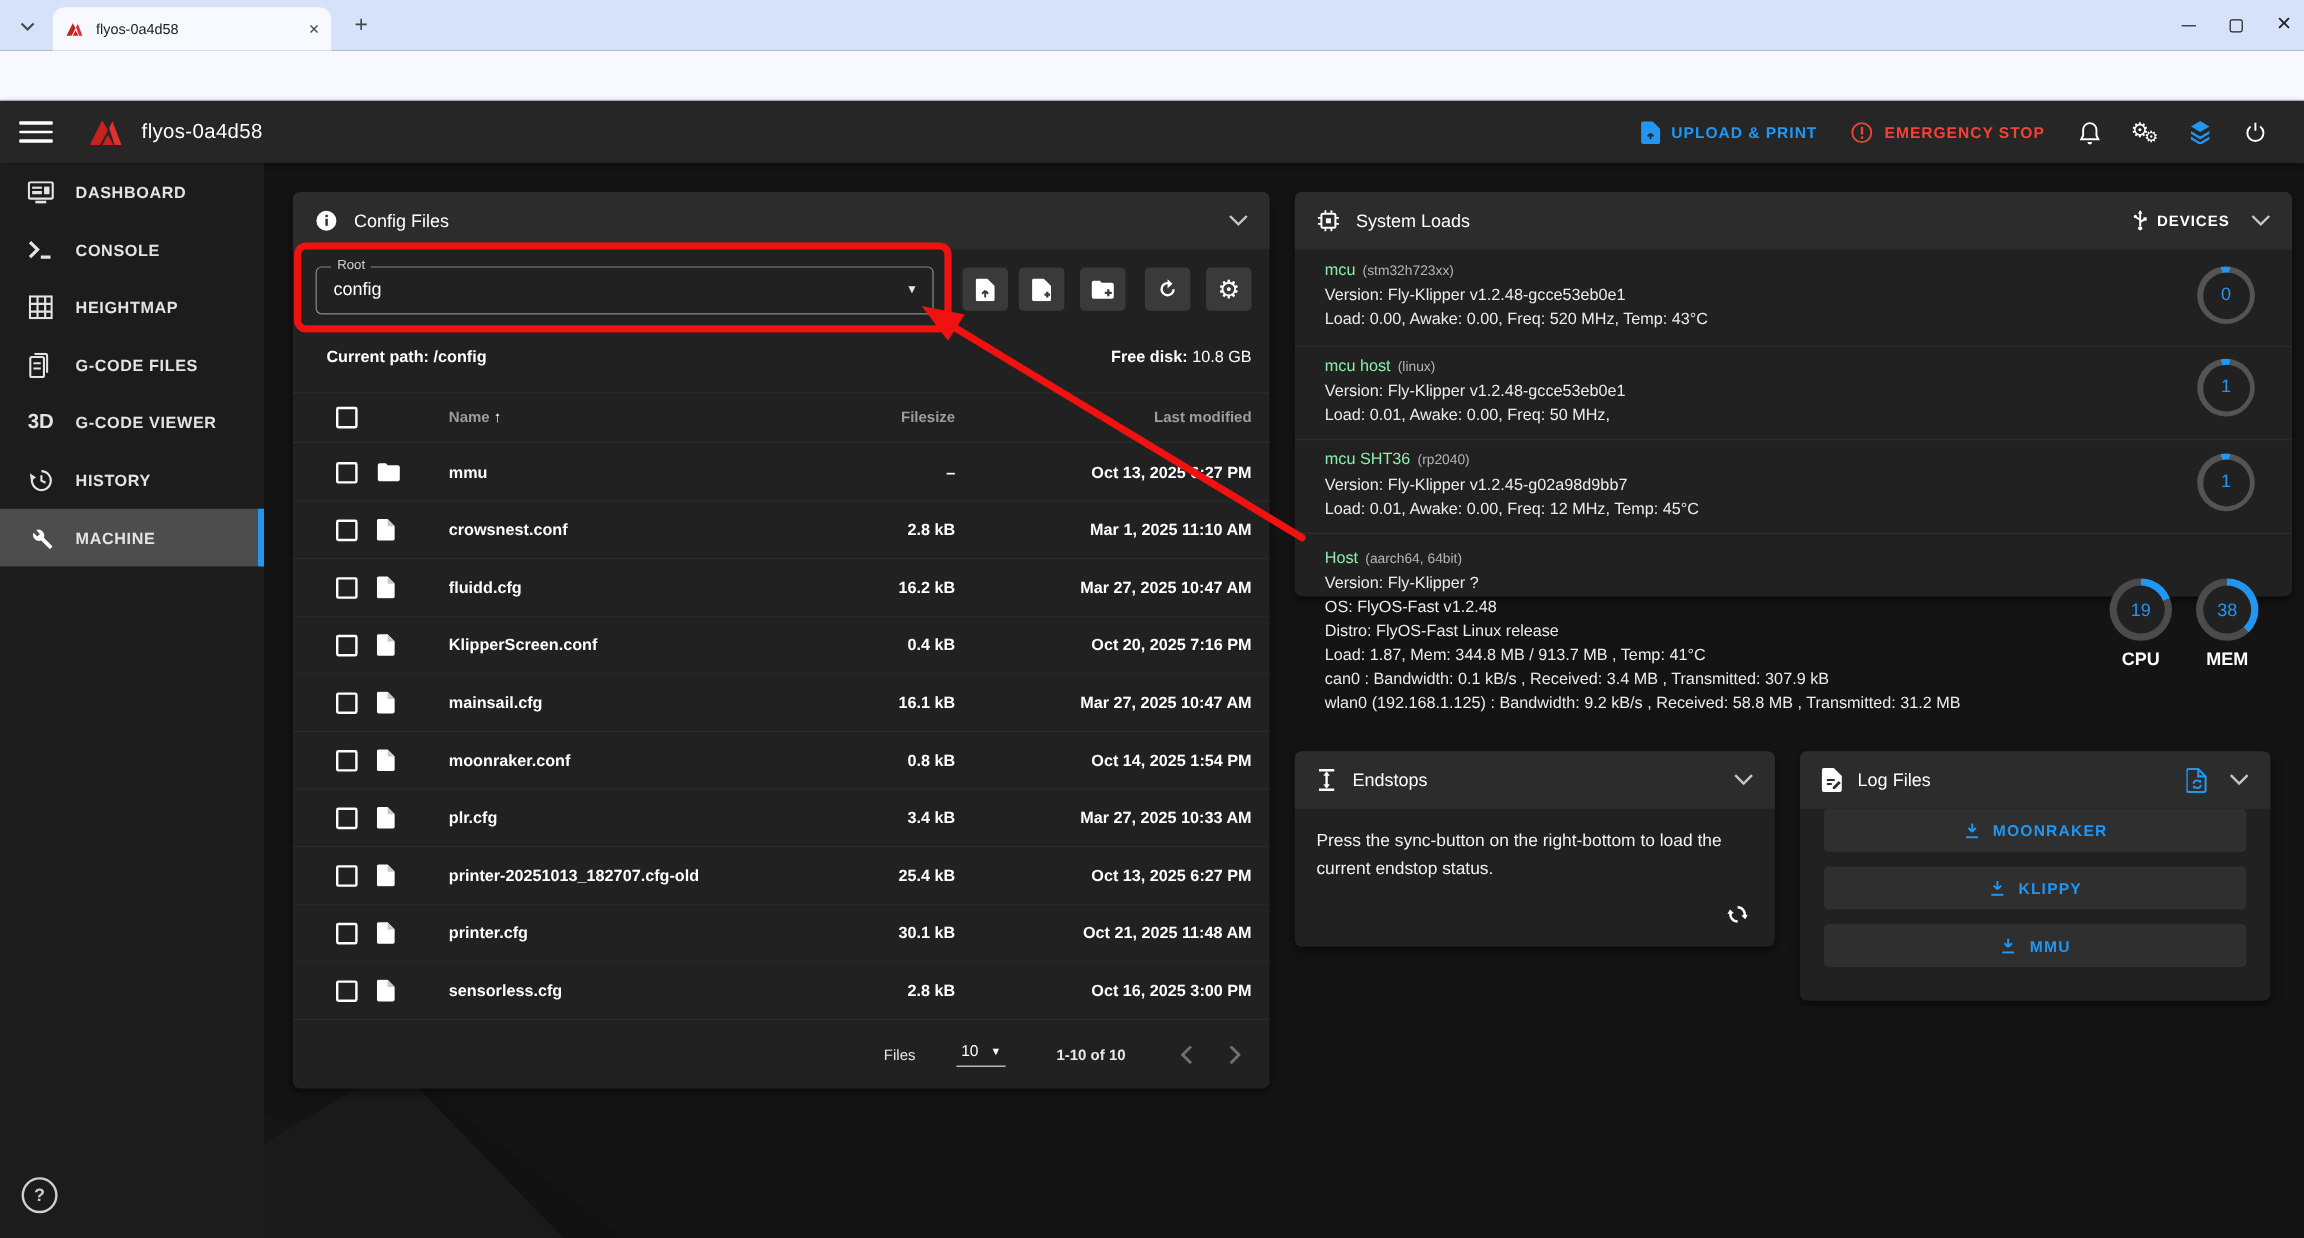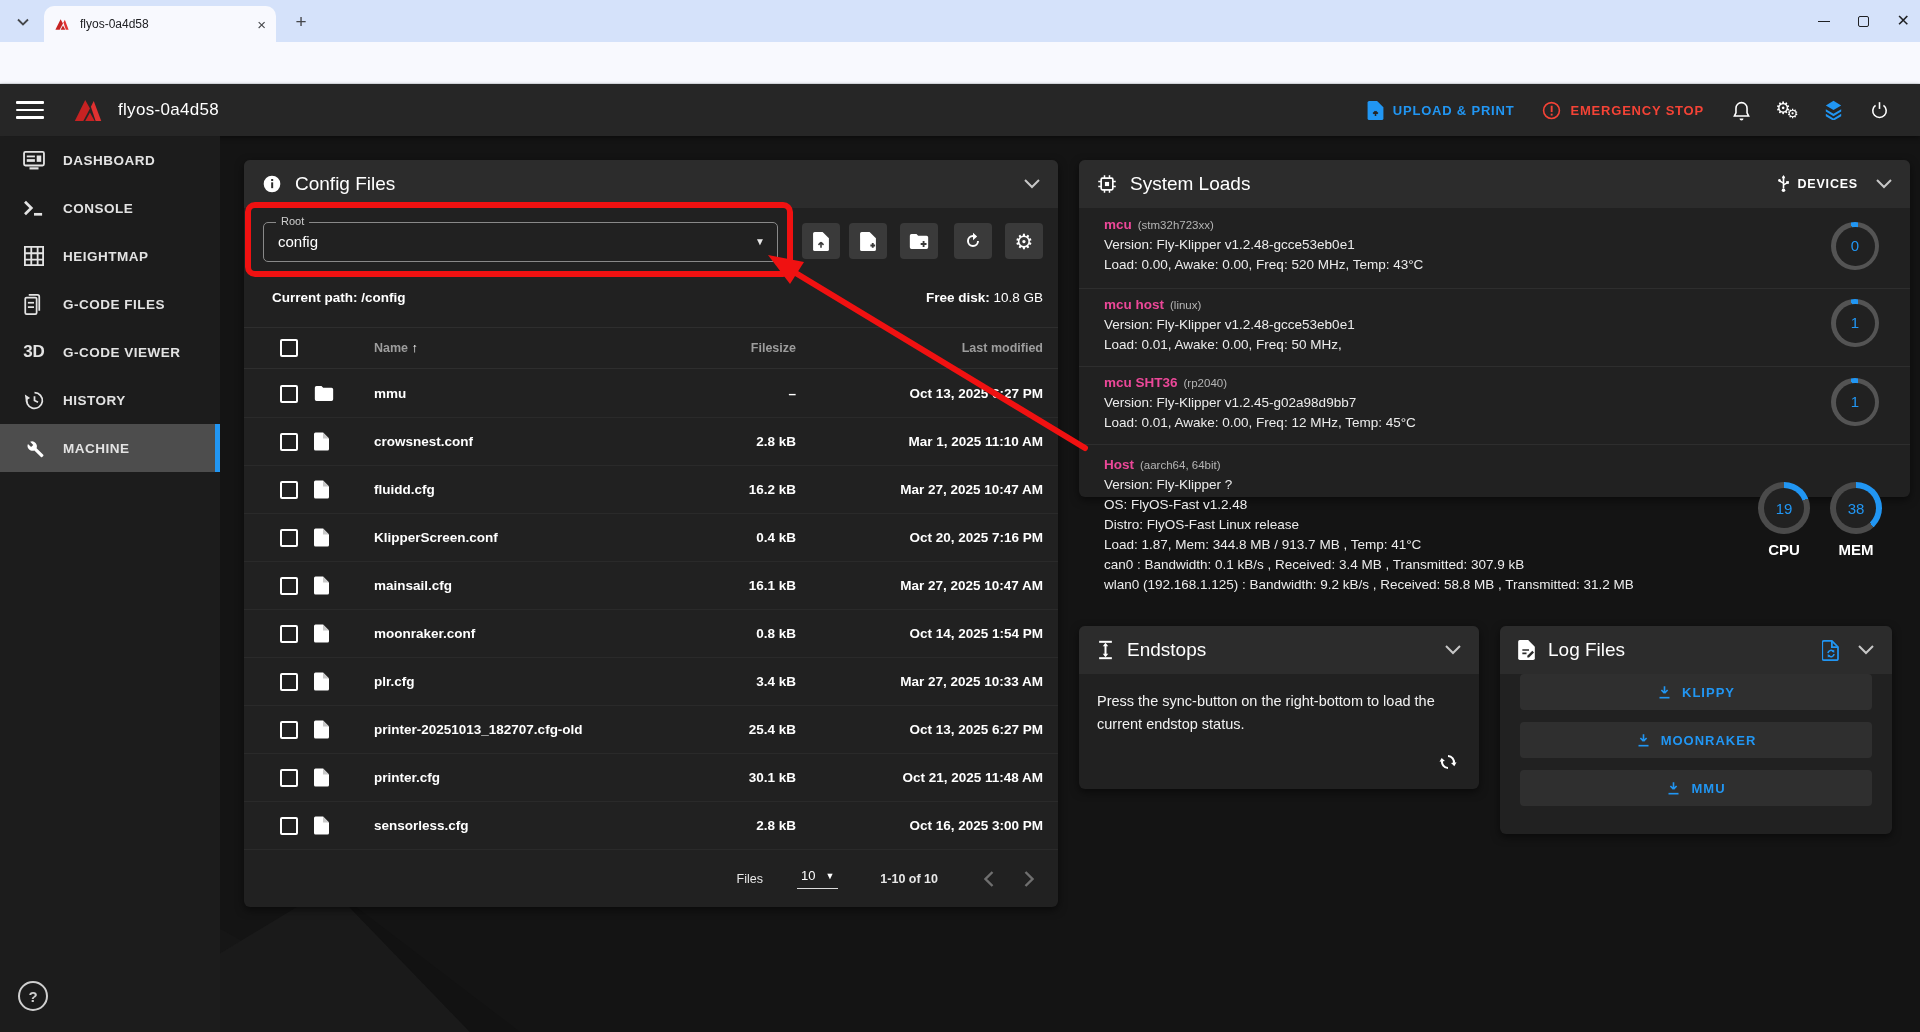--- a/index.html
+++ b/index.html
@@ -52,7 +52,7 @@
   
   .panel{position:absolute;background:#212121;border-radius:6px;box-shadow:0 3px 8px rgba(0,0,0,.55)}
   .panel-header{height:48px;background:#2c2c2c;border-radius:6px 6px 0 0;display:flex;align-items:center;padding:0 18px;gap:13px}
-  .panel-title{font-size:19px;color:#fff}
+  .panel-title{font-size:15px;color:#fff}
   .ph-right{margin-left:auto;display:flex;align-items:center;gap:18px}
   .chev{opacity:.9}
 

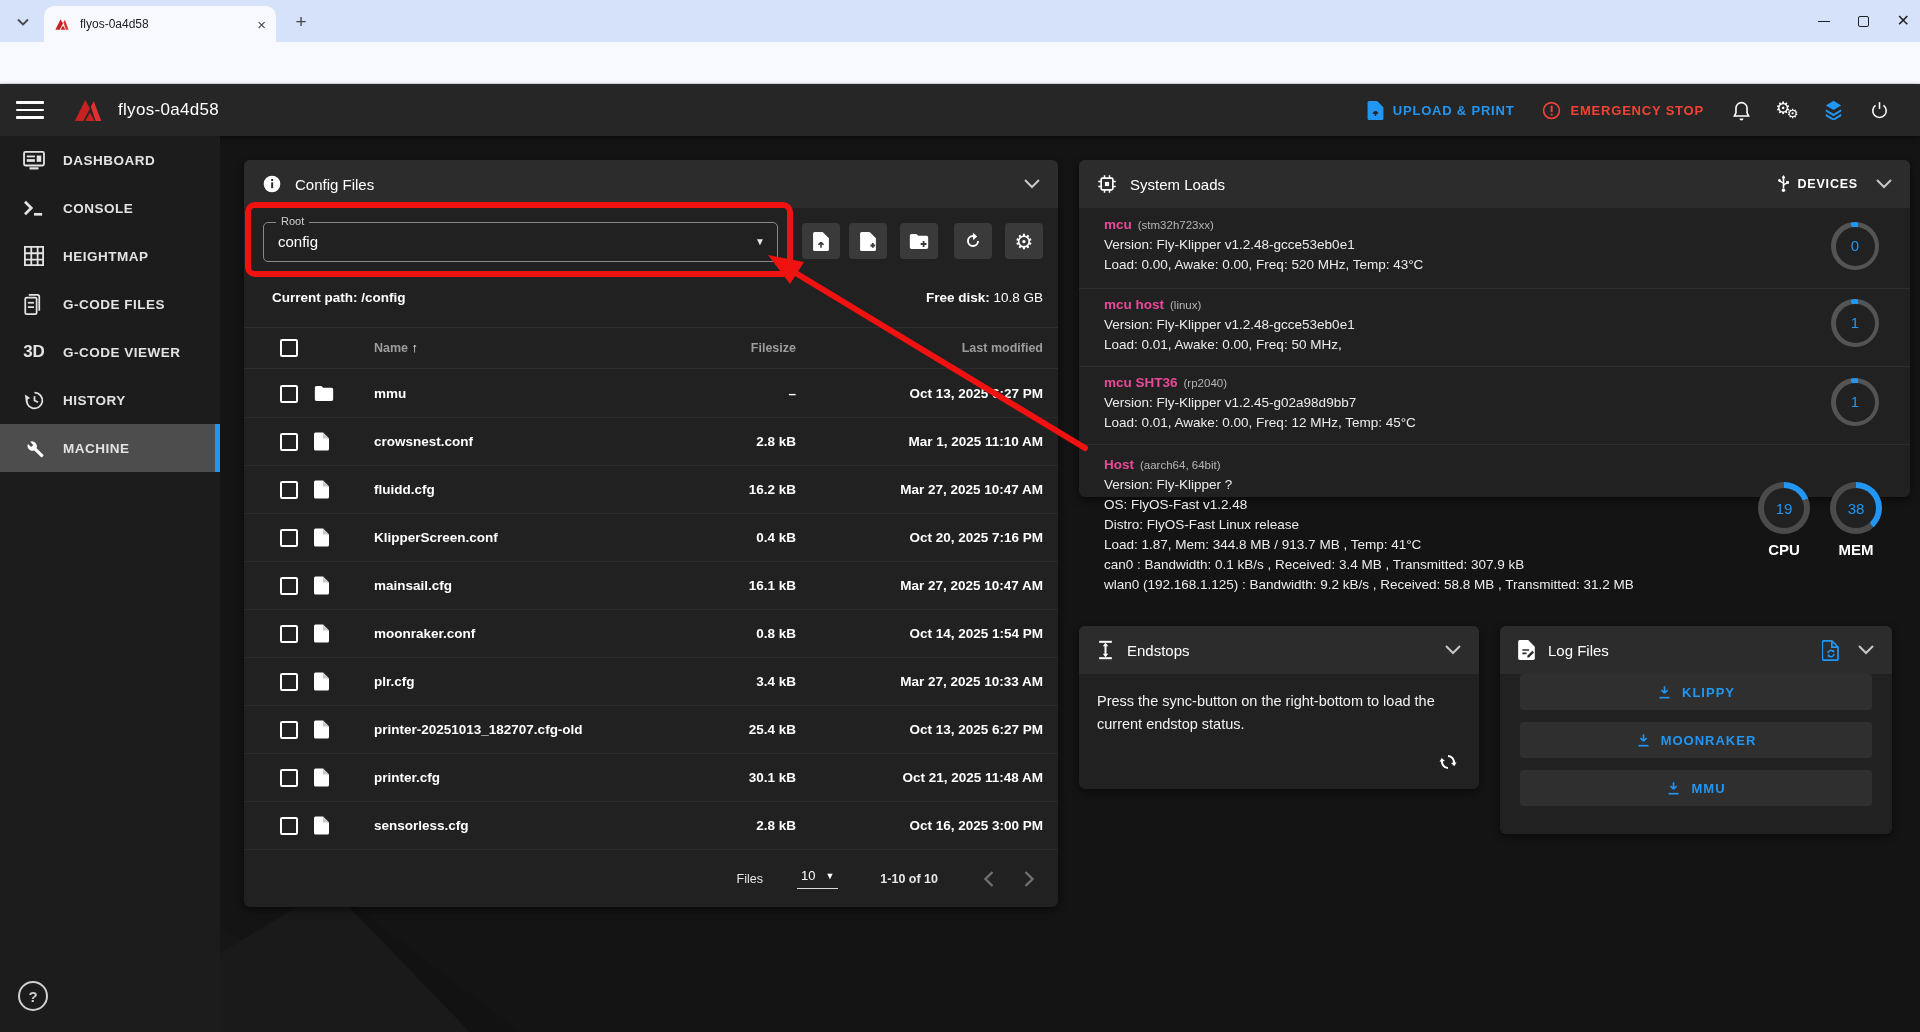--- a/index.html
+++ b/index.html
@@ -83,7 +83,7 @@
   
   #sysloads-panel{left:1079px;top:160px;width:831px;height:337px}
   .mcu-sec{position:relative;border-bottom:1px solid #2e2e2e;padding:7px 25px 0 25px;font-size:13.5px;line-height:20px;color:#ececec}
-  .mcu-sec .ttl{font-weight:700;color:#ec4899}
+  .mcu-sec .ttl{font-weight:400;color:#86efac}
   .mcu-sec .chip{font-size:11.5px;color:#b5b5b5;margin-left:6px}
   .badge{position:absolute;right:31px;width:48px;height:48px;border-radius:50%;background:conic-gradient(from -10deg,var(--accent) 18deg,#545454 18deg 360deg)}
   .badge .in{position:absolute;inset:4.5px;border-radius:50%;background:#212121;display:flex;align-items:center;justify-content:center;color:var(--accent);font-size:15px;font-weight:400}

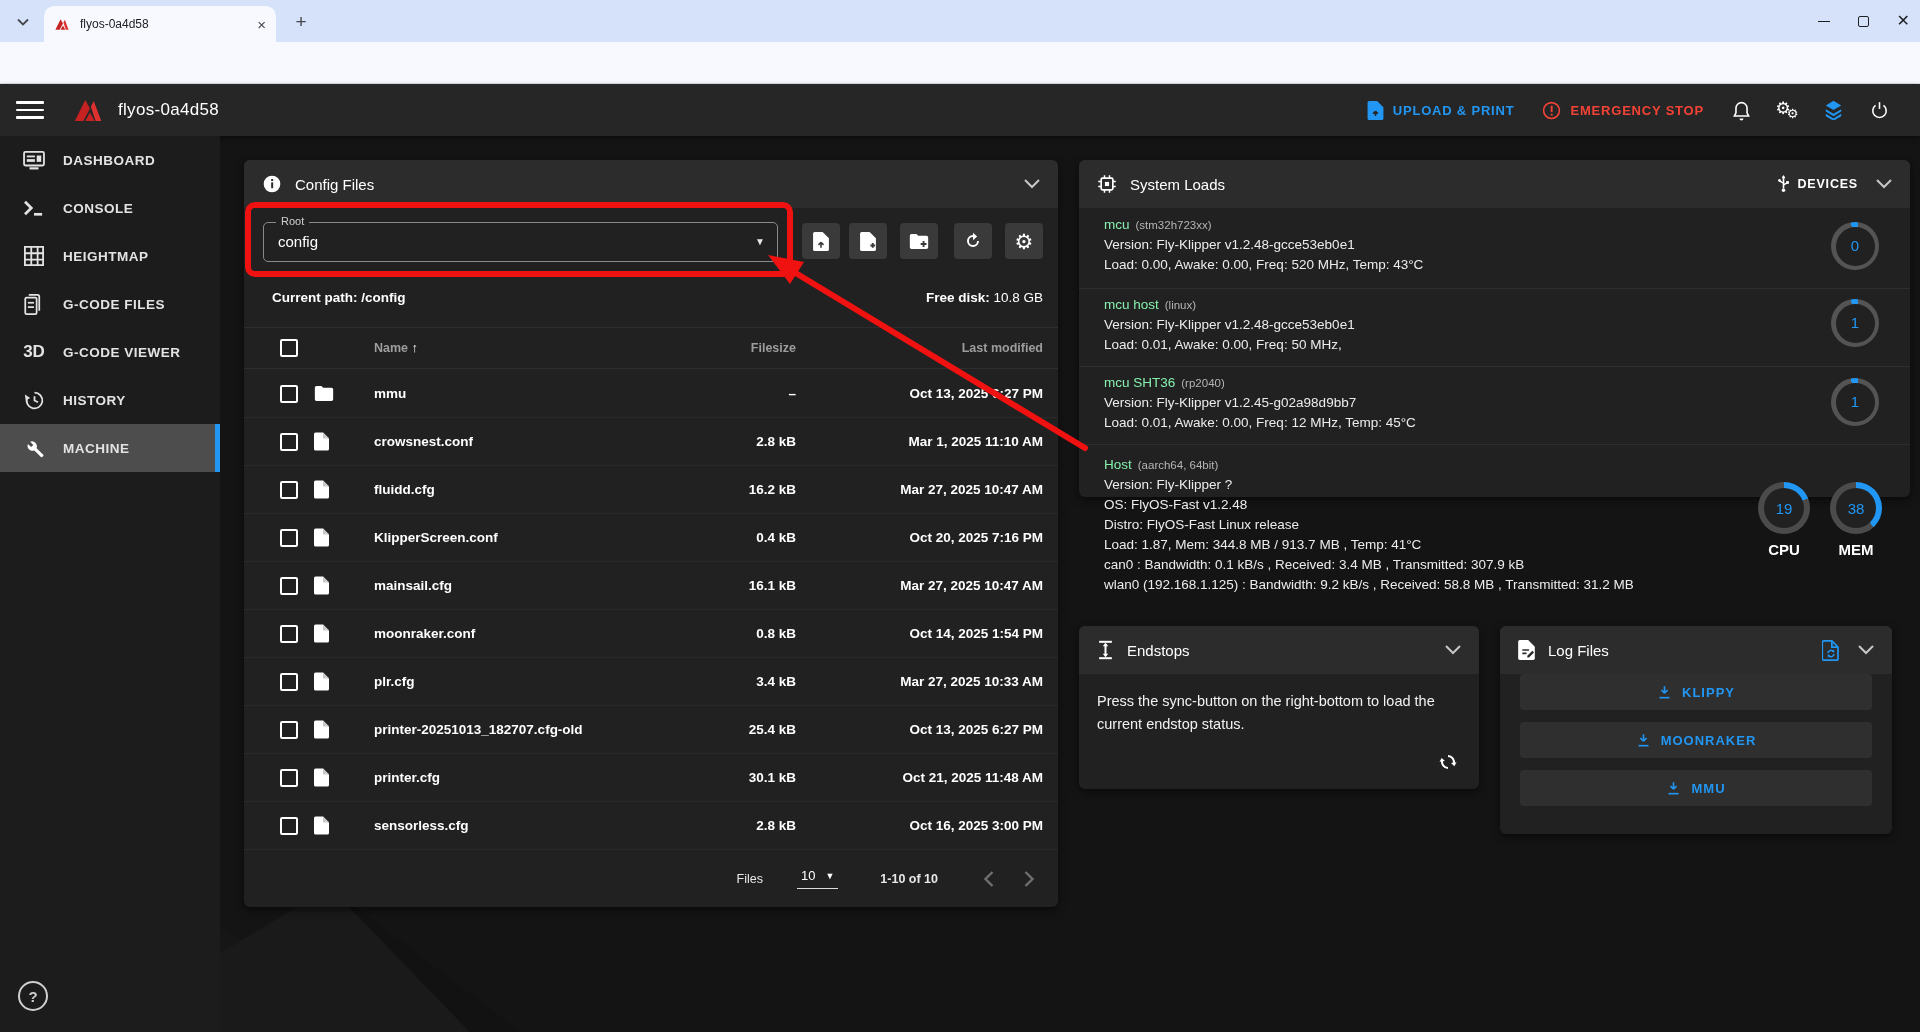--- a/index.html
+++ b/index.html
@@ -620,14 +620,14 @@
         <path d="M12 2v11m0 0 5-5m-5 5-5-5" stroke="#2196f3" stroke-width="2.6" fill="none"></path>
         <rect x="4" y="19" width="16" height="2.6" fill="#2196f3"></rect>
       </svg>
-    <span>KLIPPY</span>
+    <span>MOONRAKER</span>
   </div>
   <div class="log-btn">
     <svg width="15" height="15" viewBox="0 0 24 24">
         <path d="M12 2v11m0 0 5-5m-5 5-5-5" stroke="#2196f3" stroke-width="2.6" fill="none"></path>
         <rect x="4" y="19" width="16" height="2.6" fill="#2196f3"></rect>
       </svg>
-    <span>MOONRAKER</span>
+    <span>KLIPPY</span>
   </div>
   <div class="log-btn">
     <svg width="15" height="15" viewBox="0 0 24 24">

